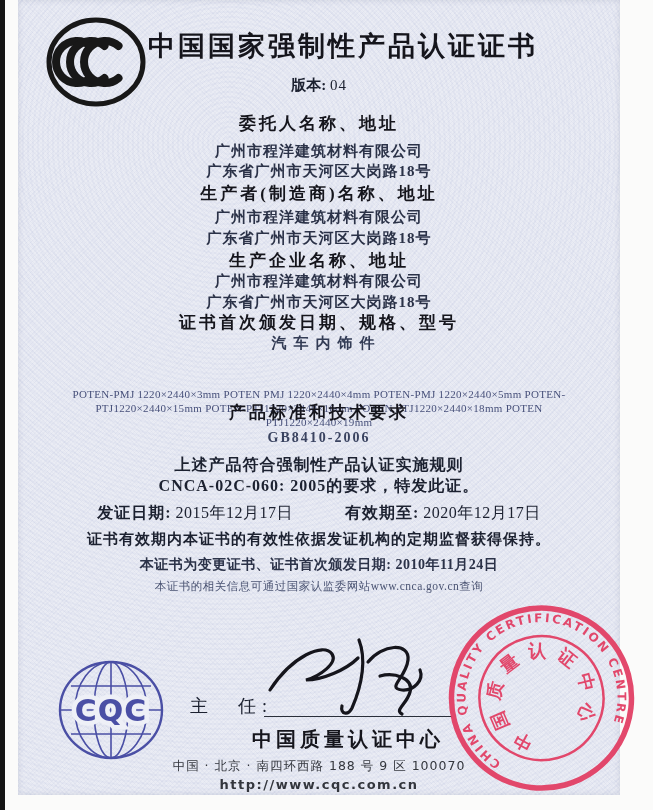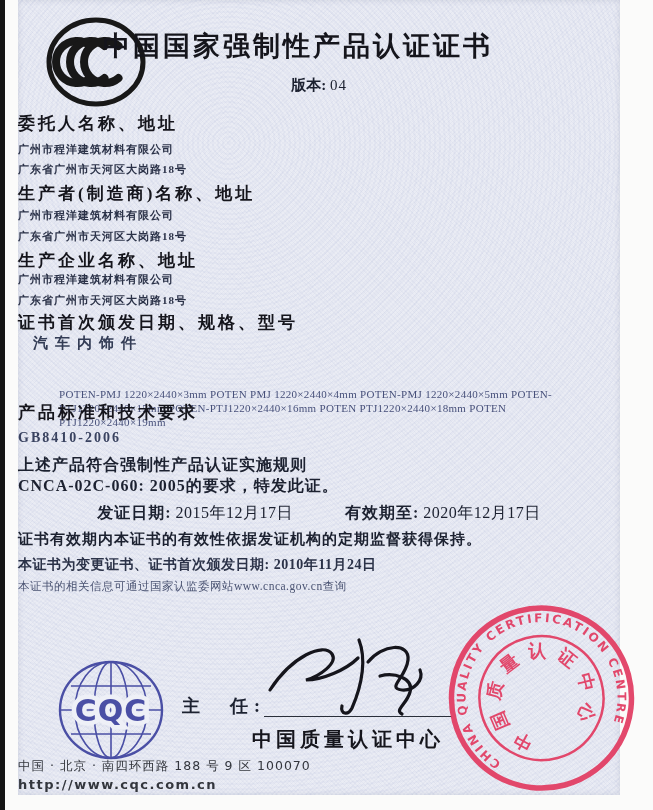--- a/index.html
+++ b/index.html
@@ -15,7 +15,7 @@
       #eaecf4;
     box-shadow:0 0 6px rgba(60,70,110,0.15) inset;
   }
-  .abs{position:absolute;left:0;right:0;}
+  .abs{position:absolute;left:0;right:0;text-align:center;}
   #ccc-logo{position:absolute;left:27px;top:16px;}
   #title{top:28px;margin-left:85px;width:480px;right:auto;font-size:27px;font-weight:bold;letter-spacing:3px;color:#15151c;}
   #cert-row{top:76px;display:flex;justify-content:center;gap:64px;font-size:15px;color:#1c2130;}

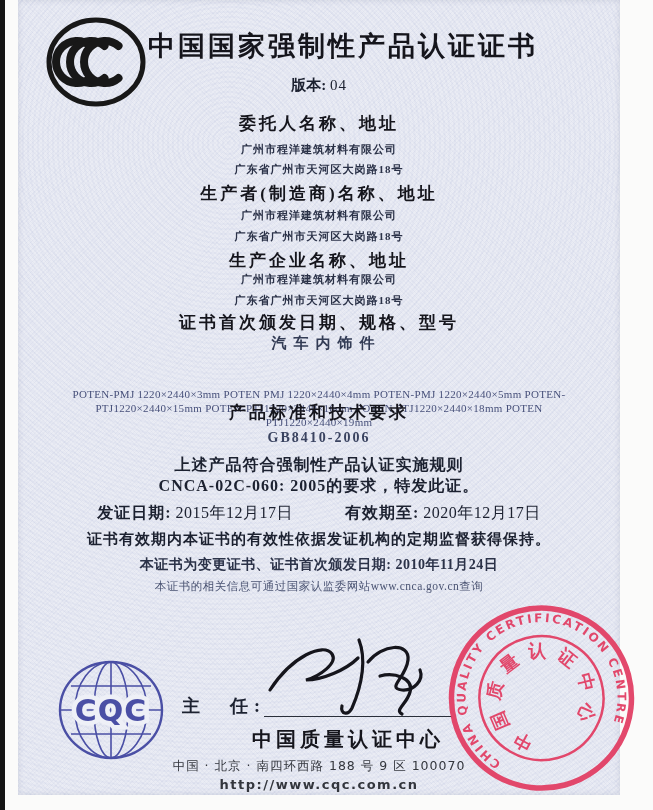--- a/index.html
+++ b/index.html
@@ -22,7 +22,7 @@
   #cert-row .lab{font-weight:bold;}
   #cert-row .val{letter-spacing:1px;}
   .sec-head{font-weight:bold;font-size:17px;letter-spacing:3px;color:#15151c;}
-  .sec-line{font-size:11px;font-weight:600;letter-spacing:1px;color:#2b3248;}
+  .sec-line{font-size:15px;font-weight:600;letter-spacing:1px;color:#2b3248;}
   .product-name{font-size:15px;font-weight:600;letter-spacing:7px;color:#333c55;padding-left:15px;}
   .spec{left:41px;right:auto;width:520px;font-size:11px;line-height:14px;color:#47507a;letter-spacing:0.3px;margin-top:34px;}
   .gb{font-size:14px;letter-spacing:2px;color:#3a4360;font-weight:600;}

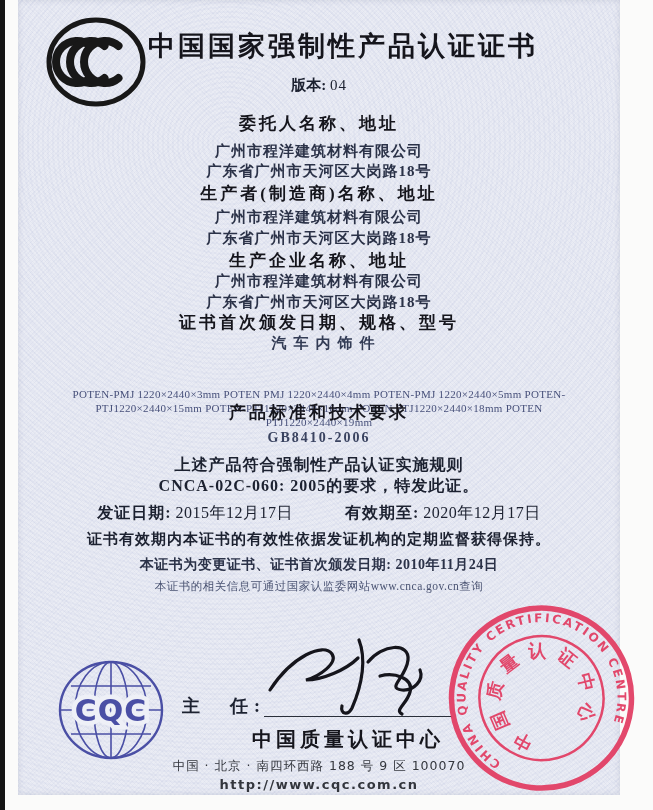--- a/index.html
+++ b/index.html
@@ -34,7 +34,7 @@
   .change-line{font-size:14px;font-weight:600;letter-spacing:0.5px;color:#2b3248;}
   .info-line{font-size:11.5px;color:#4a5372;letter-spacing:0.5px;}
   #cqc-logo{position:absolute;left:38px;top:655px;}
-  #director{position:absolute;left:164px;top:694px;font-size:18px;font-weight:bold;letter-spacing:6px;color:#1c2130;}
+  #director{position:absolute;left:172px;top:694px;font-size:18px;font-weight:normal;letter-spacing:6px;color:#1c2130;}
   #signature{position:absolute;left:244px;top:628px;}
   #sig-line{position:absolute;left:246px;top:716px;width:188px;border-bottom:1.5px solid #2a2f3a;}
   #org-name{position:absolute;left:230px;top:726px;width:200px;text-align:center;font-size:20px;font-weight:bold;letter-spacing:4px;color:#15151c;}

